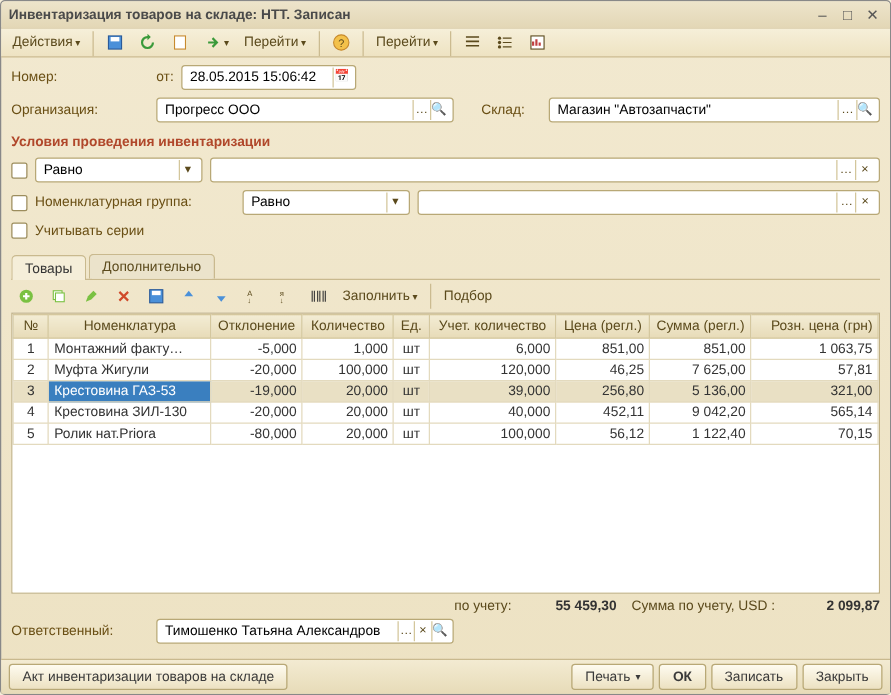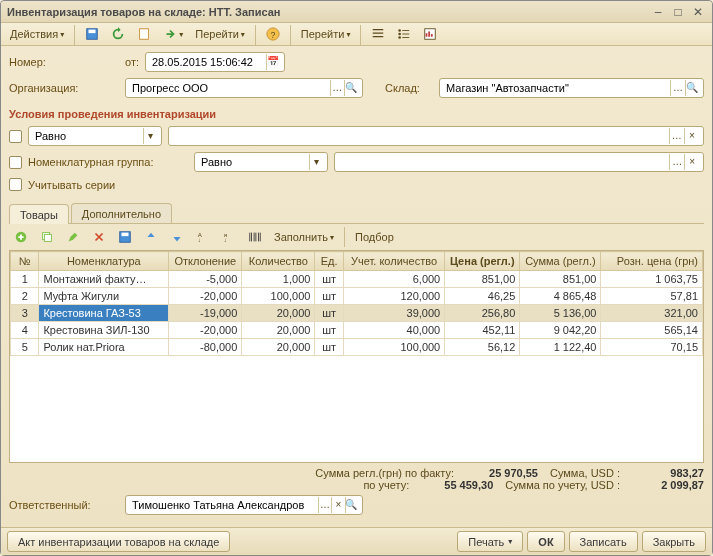--- a/index.html
+++ b/index.html
@@ -383,7 +383,7 @@
               <th style="width: 72px;">Количество</th>
               <th style="width: 28px;">Ед.</th>
               <th style="width: 100px;">Учет. количество</th>
-              <th style="width: 74px; font-weight: bold;">Цена (регл.)</th>
+              <th style="width: 74px;">Цена (регл.)</th>
               <th style="width: 80px;">Сумма (регл.)</th>
               <th style="width: 100px; text-align: right;">Розн. цена (грн)</th>
             </tr>

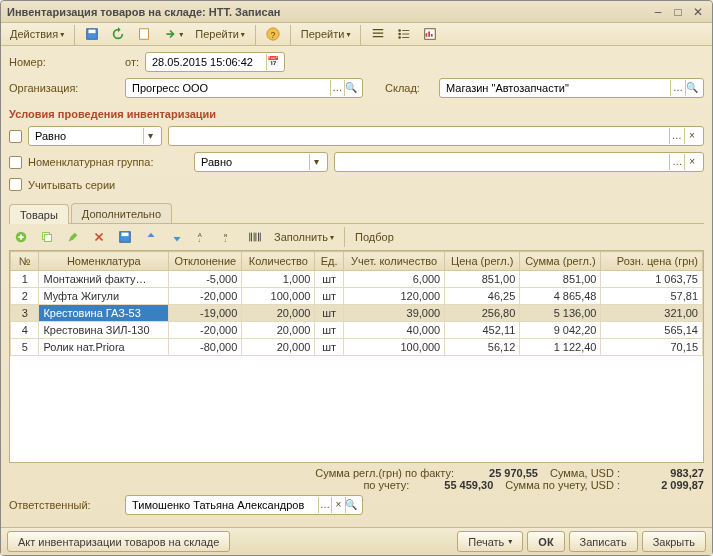--- a/index.html
+++ b/index.html
@@ -408,7 +408,7 @@
               <td class="ctr">шт</td>
               <td class="num">120,000</td>
               <td class="num">46,25</td>
-              <td class="num">4 865,48</td>
+              <td class="num">7 625,00</td>
               <td class="num">57,81</td>
             </tr>
             <tr class="sel">

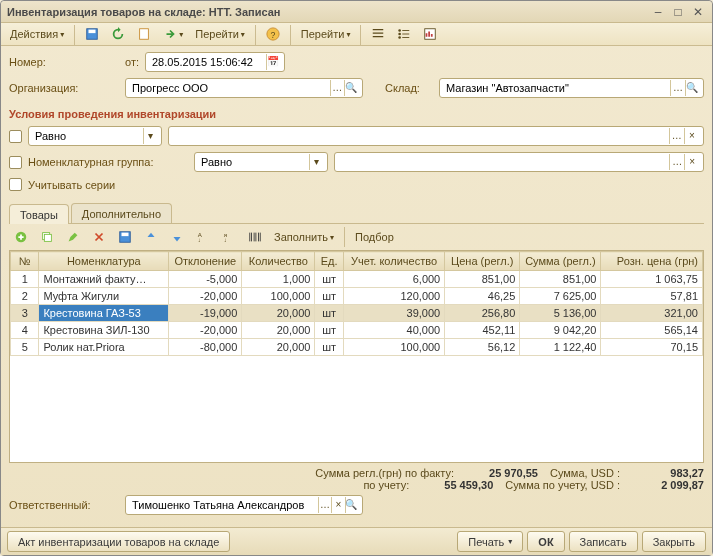--- a/index.html
+++ b/index.html
@@ -451,12 +451,6 @@
 
     <div class="totals">
       <div class="trow">
-        <span class="tlbl">Сумма регл.(грн) по факту:</span>
-        <span class="tval">25 970,55</span>
-        <span class="tlbl" style="margin-left:8px">Сумма, USD :</span>
-        <span class="tval">983,27</span>
-      </div>
-      <div class="trow">
         <span class="tlbl">по учету:</span>
         <span class="tval">55 459,30</span>
         <span class="tlbl" style="margin-left:8px">Сумма по учету, USD :</span>

